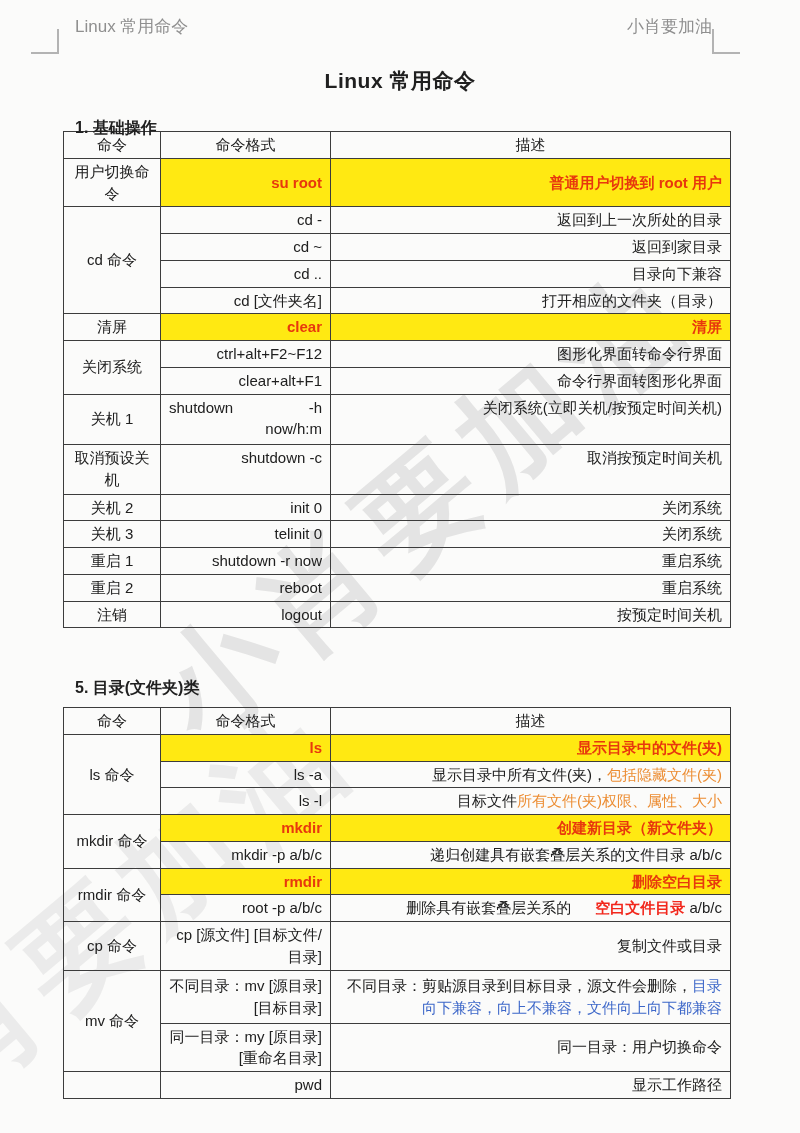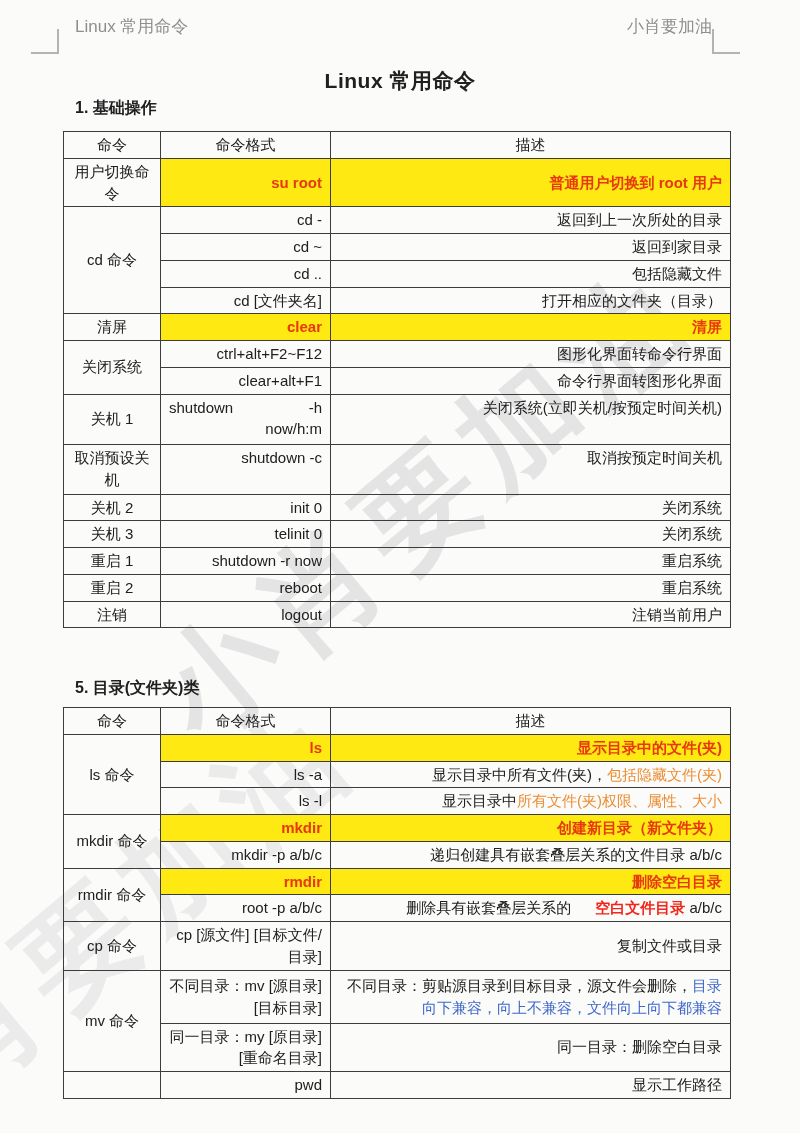--- a/index.html
+++ b/index.html
@@ -29,7 +29,7 @@
   #wm2 { left:85px;  top:945px; opacity:.42; }
 
   .section-heading { position:absolute; left:75px; font-size:16px; font-weight:bold; z-index:2; }
-  #sec-h-0 { top:98px; }
+  #sec-h-0 { top:118px; }
   #sec-h-1 { top:678px; }
 
   table.cmd {

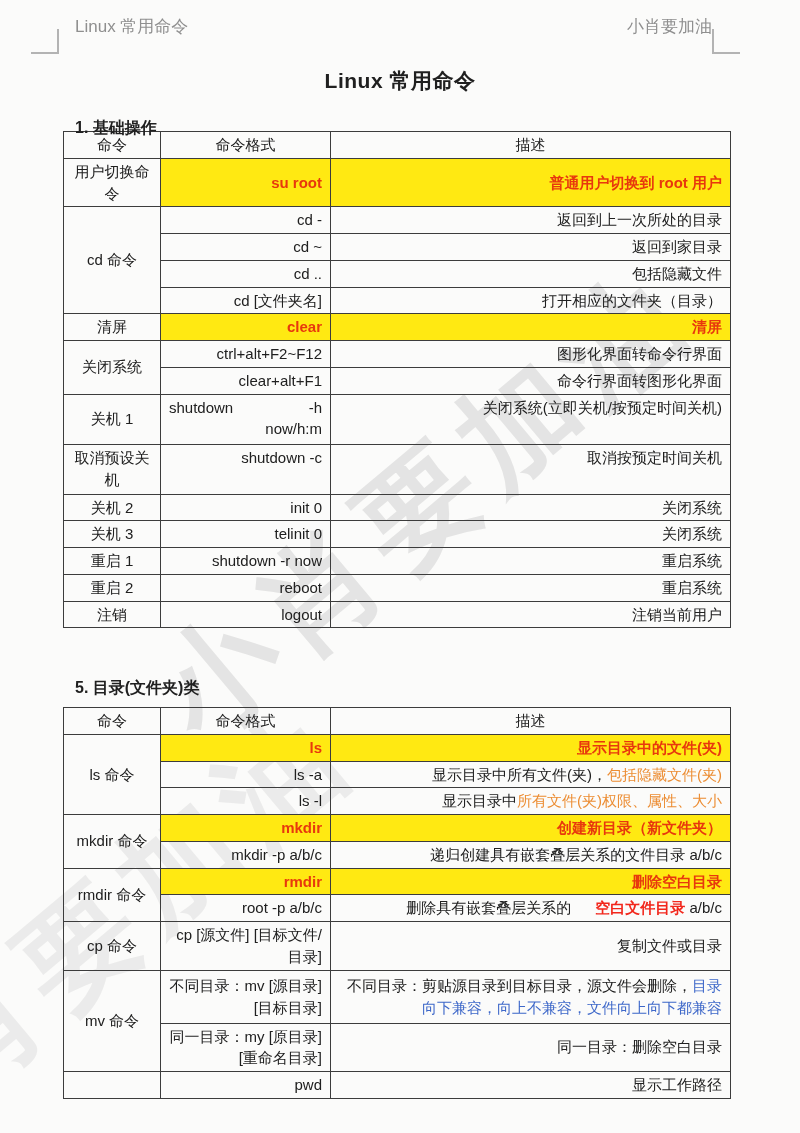--- a/index.html
+++ b/index.html
@@ -100,7 +100,7 @@
         </tr>
         <tr style="height: 25px;">
           <td class="c-fmt">cd ..</td>
-          <td class="c-desc"><span class="seg-plain">包括隐藏文件</span></td>
+          <td class="c-desc"><span class="seg-plain">目录向下兼容</span></td>
         </tr>
         <tr style="height: 25px;">
           <td class="c-fmt">cd [文件夹名]</td>

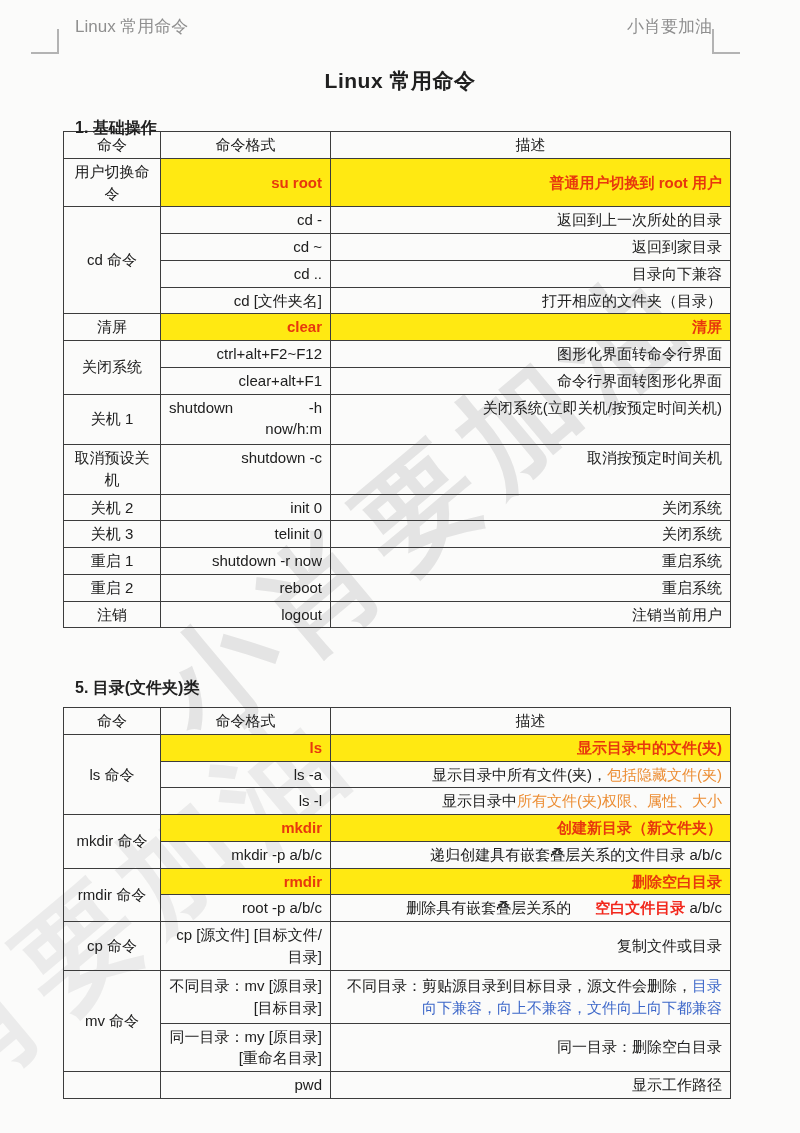--- a/index.html
+++ b/index.html
@@ -159,7 +159,7 @@
         <tr style="height: 25px;">
           <td class="c-label" rowspan="1">注销</td>
           <td class="c-fmt">logout</td>
-          <td class="c-desc"><span class="seg-plain">注销当前用户</span></td>
+          <td class="c-desc"><span class="seg-plain">按预定时间关机</span></td>
         </tr>
       </tbody>
     </table>

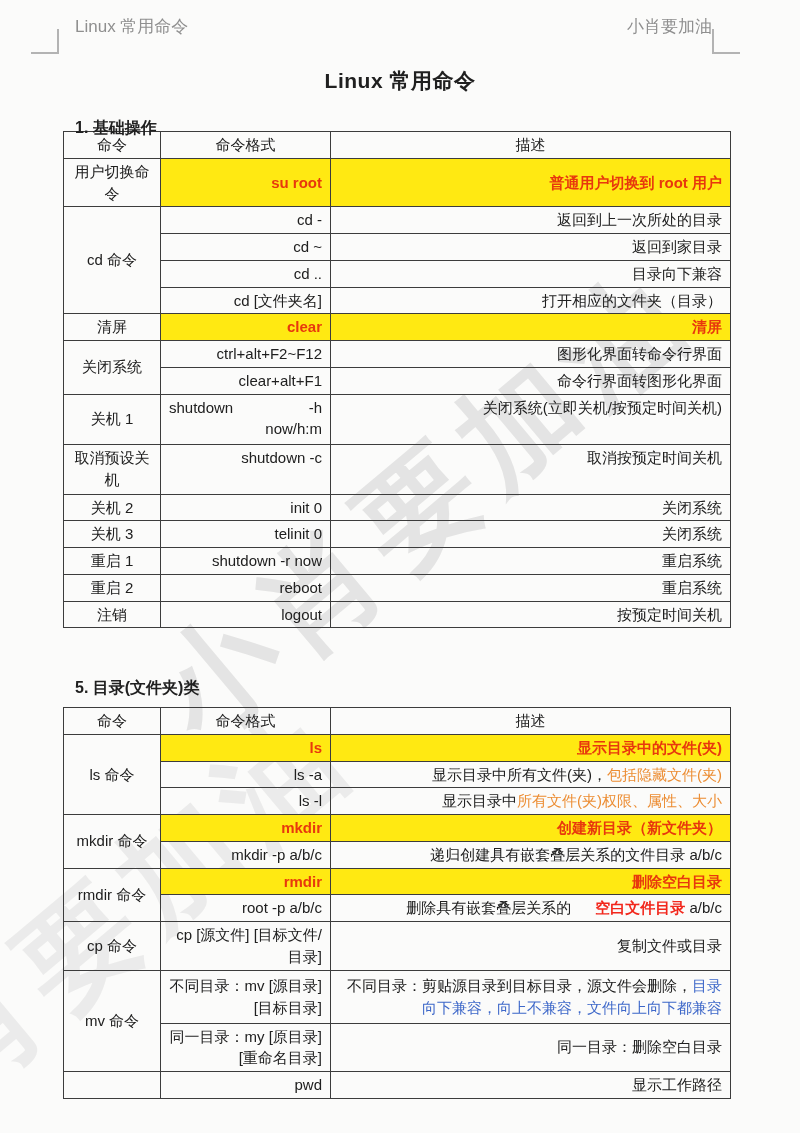--- a/index.html
+++ b/index.html
@@ -190,7 +190,7 @@
         </tr>
         <tr style="height: 25px;">
           <td class="c-fmt">ls -l</td>
-          <td class="c-desc"><span class="seg-plain">显示目录中</span><span class="seg-orange">所有文件(夹)权限、属性、大小</span></td>
+          <td class="c-desc"><span class="seg-plain">目标文件</span><span class="seg-orange">所有文件(夹)权限、属性、大小</span></td>
         </tr>
         <tr style="height: 25px;">
           <td class="c-label" rowspan="2">mkdir 命令</td>

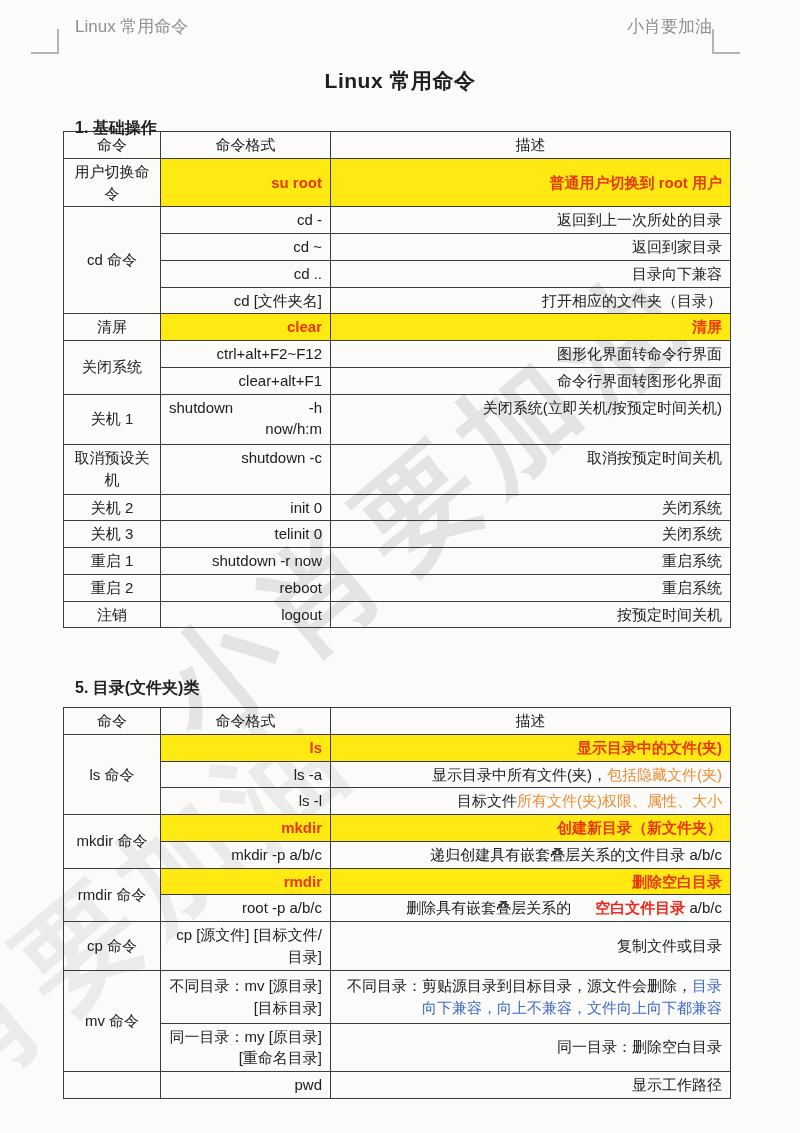--- a/index.html
+++ b/index.html
@@ -222,7 +222,7 @@
         </tr>
         <tr style="height: 48px;">
           <td class="c-fmt">同一目录：my [原目录] [重命名目录]</td>
-          <td class="c-desc"><span class="seg-plain">同一目录：删除空白目录</span></td>
+          <td class="c-desc"><span class="seg-plain">同一目录：用户切换命令</span></td>
         </tr>
         <tr style="height: 27px; margin-top: 26px;">
           <td class="c-label" rowspan="1"></td>

